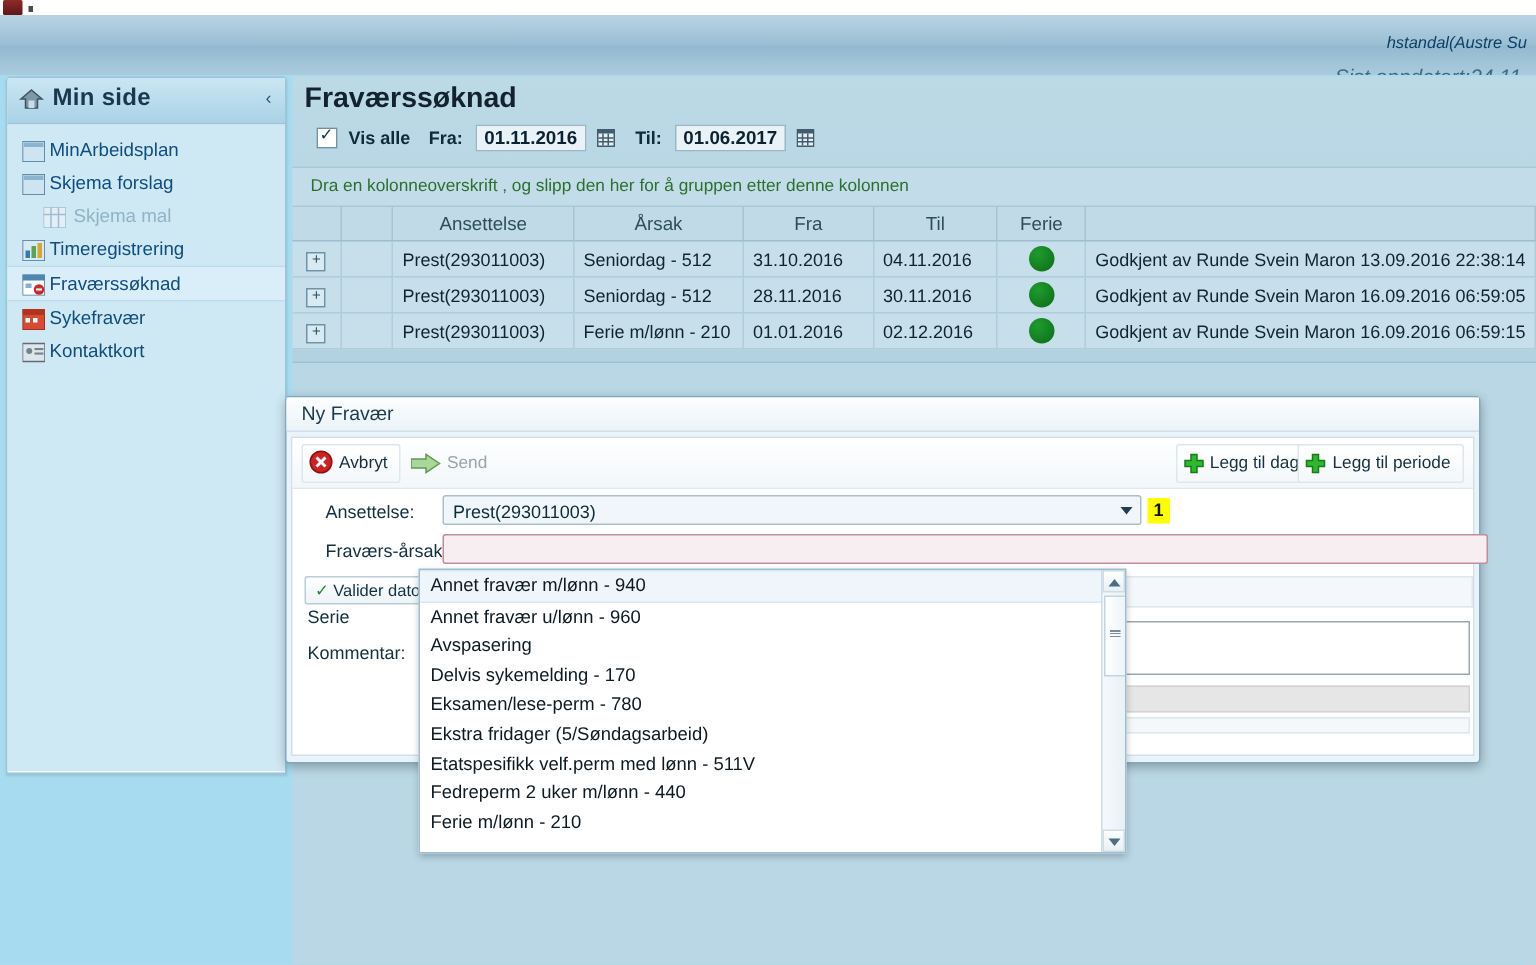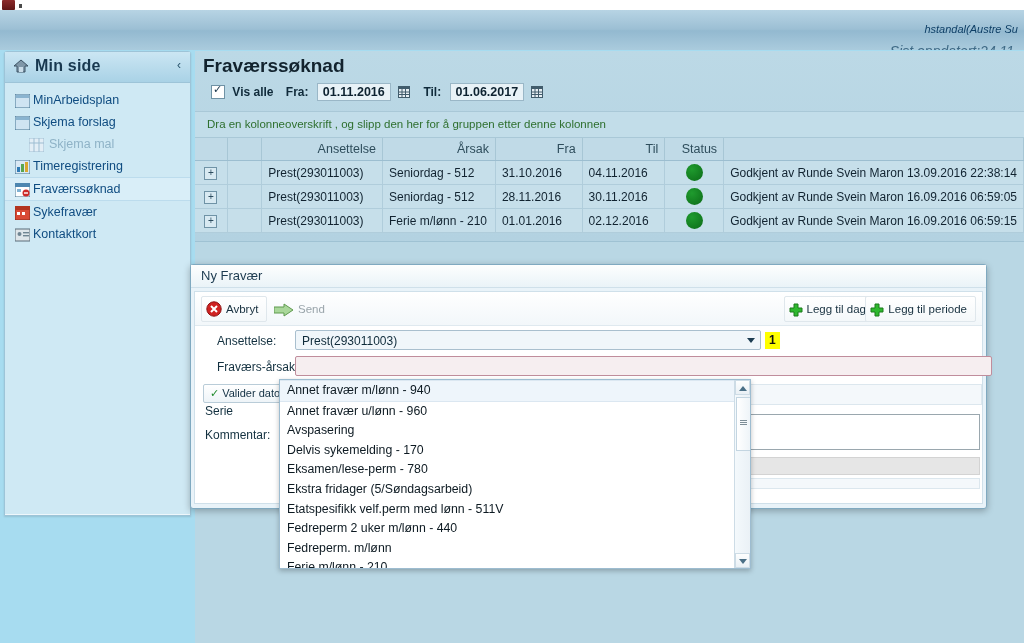--- a/index.html
+++ b/index.html
@@ -69,7 +69,7 @@
   #grouphint{height:25px;line-height:25px;padding-left:12px;color:#2e6f2e;font-size:11.5px;
     background:#c2dde9;border-top:1px solid #a9c8d7;border-bottom:1px solid #a9c8d7;}
   table.gt{border-collapse:collapse;width:829px;font-size:12px;}
-  table.gt th{background:#c0dae7;color:#2e4d5c;font-weight:normal;text-align:right;
+  table.gt th{background:#c0dae7;color:#2e4d5c;font-weight:normal;text-align:center;
     padding:4px 6px;border-right:1px solid #a7c6d5;border-bottom:1px solid #9cbed0;
     font-size:12.5px;}
   table.gt td{background:#c6dfea;color:#112330;padding:3px 6px;

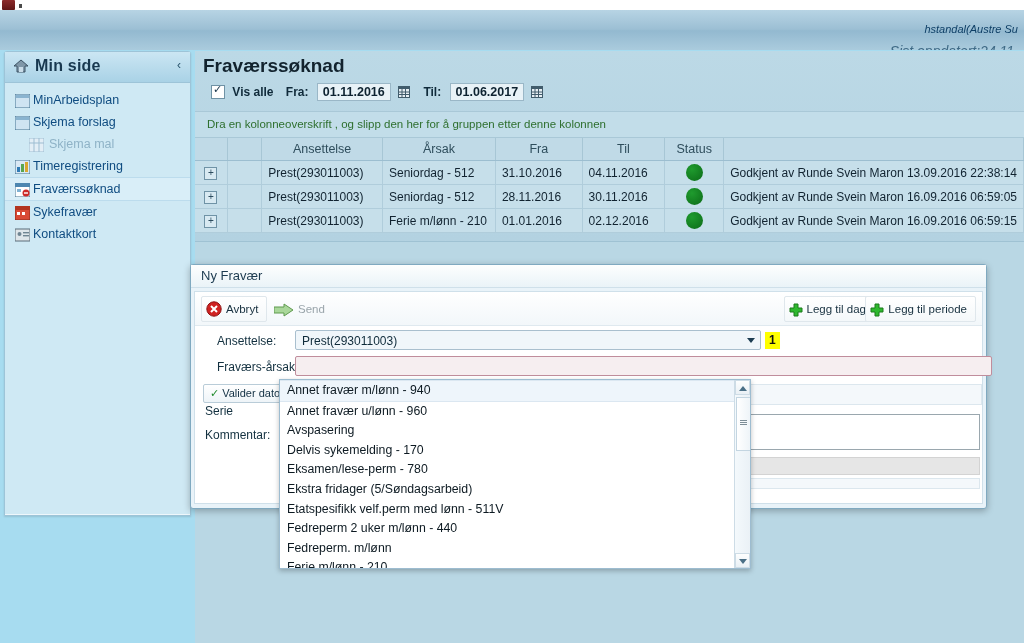--- a/index.html
+++ b/index.html
@@ -289,7 +289,7 @@
             <th style="width:100px">Årsak</th>
             <th style="width:74px">Fra</th>
             <th style="width:70px">Til</th>
-            <th style="width:46px">Status</th>
+            <th style="width:46px">Ferie</th>
             <th></th>
           </tr>
         </thead>

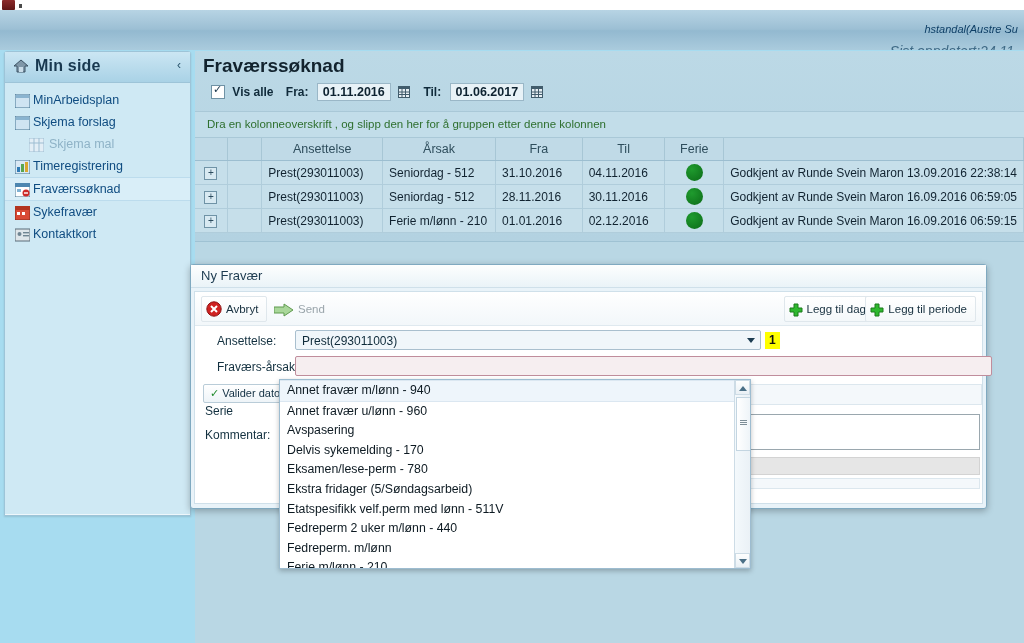--- a/index.html
+++ b/index.html
@@ -412,7 +412,6 @@
   <div class="ddopt">Ekstra fridager (5/Søndagsarbeid)</div>
   <div class="ddopt">Etatspesifikk velf.perm med lønn - 511V</div>
   <div class="ddopt">Fedreperm 2 uker m/lønn - 440</div>
-  <div class="ddopt">Fedreperm. m/lønn</div>
   <div class="ddopt">Ferie m/lønn - 210</div>
 
   <div id="ddscroll">

